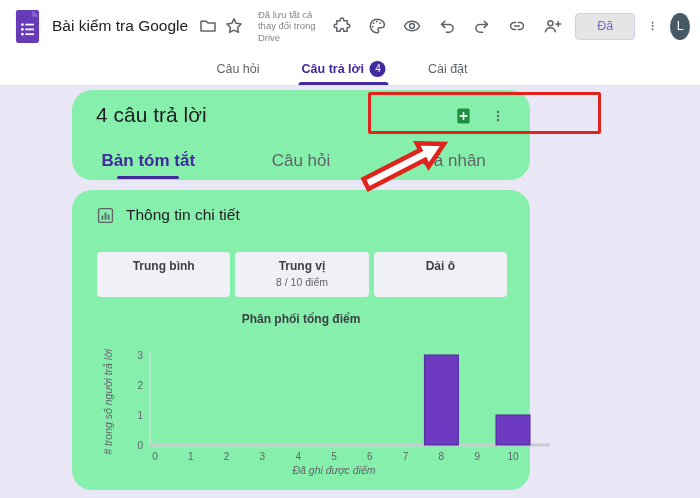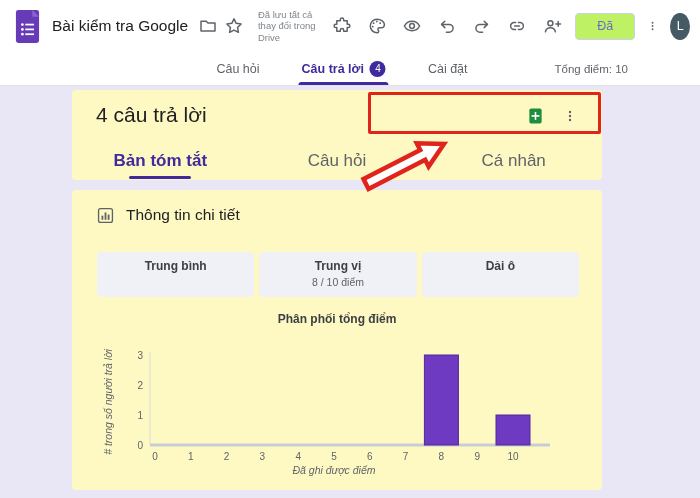--- a/index.html
+++ b/index.html
@@ -17,7 +17,7 @@
   .saved{font-size:9.5px;line-height:11.5px;color:#80868b;width:102px;margin-left:14px;}
   .spacer{flex:1;}
   .rt-icons{display:flex;align-items:center;gap:15px;margin-right:13px;}
-  .publish-btn{height:27px;min-width:60px;border:1px solid #ccd0ea;border-radius:4px;background:#bef264;
+  .publish-btn{height:27px;min-width:60px;border:1px solid #ccd0ea;border-radius:4px;background:#e5e5e5;
           color:#6e6bc4;font-size:12.5px;display:flex;align-items:center;justify-content:center;
           padding:0 12px;cursor:pointer;font-family:inherit;}
   .avatar{width:27px;height:27px;border-radius:50%;background:#455a64;color:#fff;font-size:12.5px;

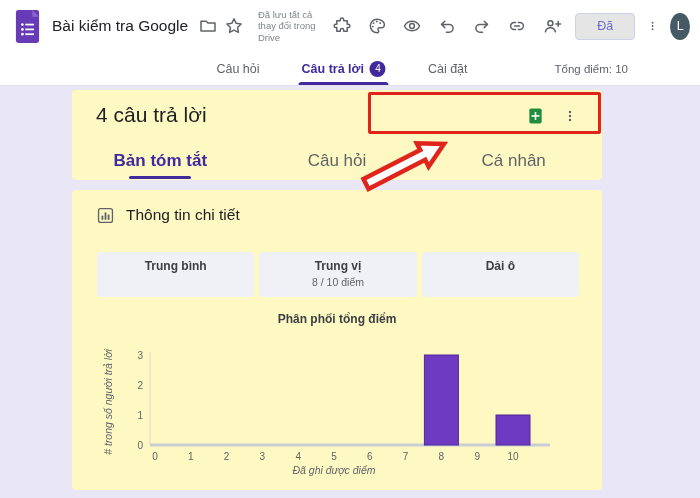--- a/index.html
+++ b/index.html
@@ -156,7 +156,6 @@
         <span>Cài đặt</span>
       </div>
     </div>
-    <span class="total-points">Tổng điểm: 10</span>
   </nav>
 
   <section class="card card-responses">

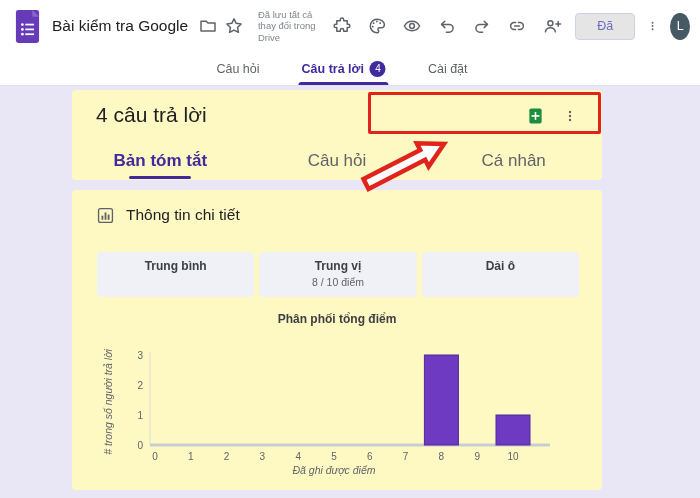--- a/index.html
+++ b/index.html
@@ -39,7 +39,7 @@
        font-size:11.5px;color:#5f6368;}
 
   
-  .card{position:absolute;left:72px;width:530px;background:#fef9c3;border-radius:4px;}
+  .card{position:absolute;left:72px;width:458px;background:#86efac;border-radius:20px;}
   .card-responses{top:90px;height:90px;}
   .resp-title{position:absolute;left:24px;top:13px;font-size:21px;color:#202124;}
   .sheets-group{position:absolute;right:24px;top:17px;display:flex;align-items:center;cursor:pointer;}

